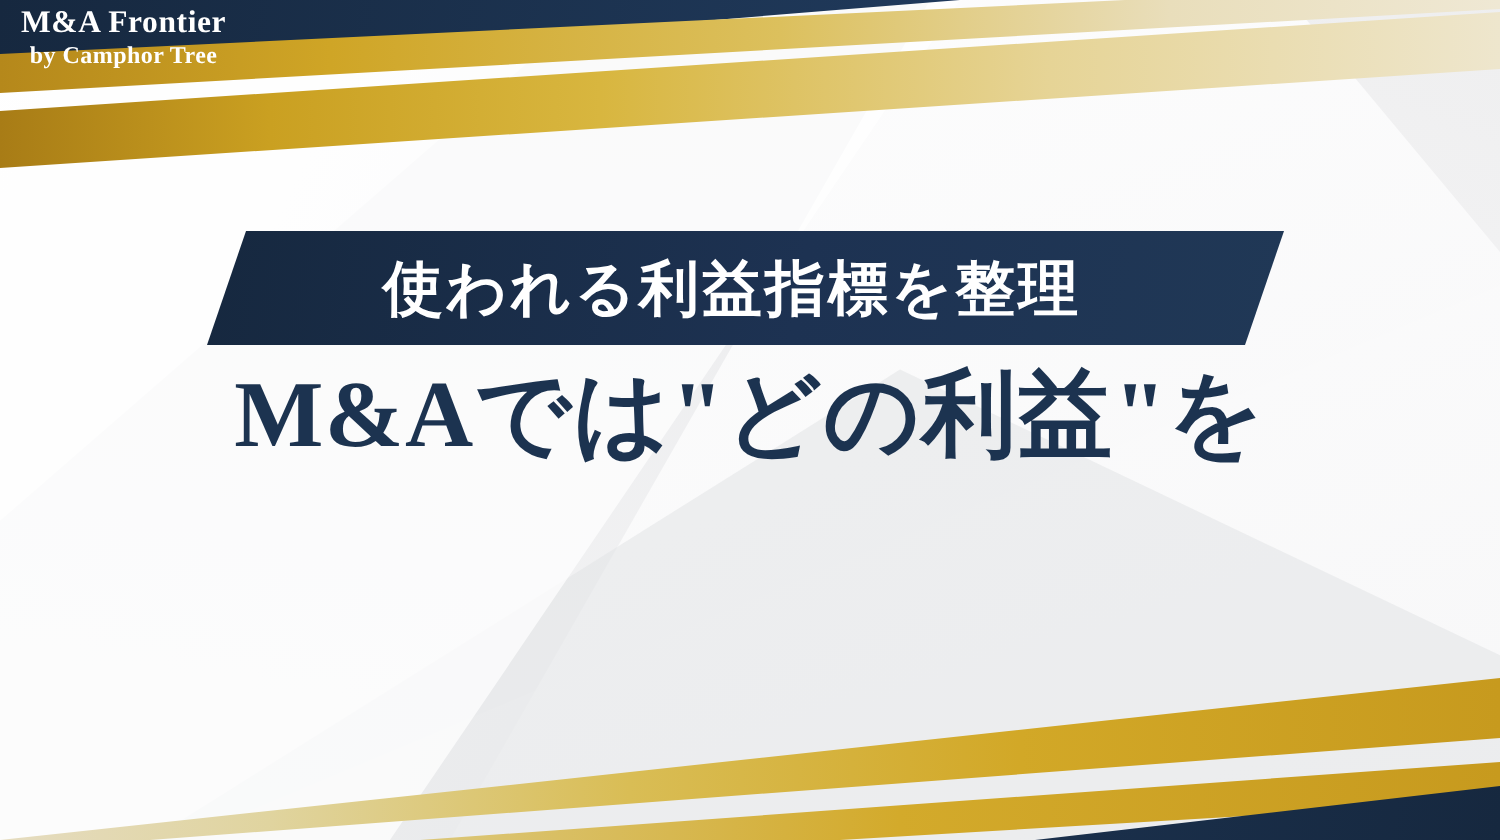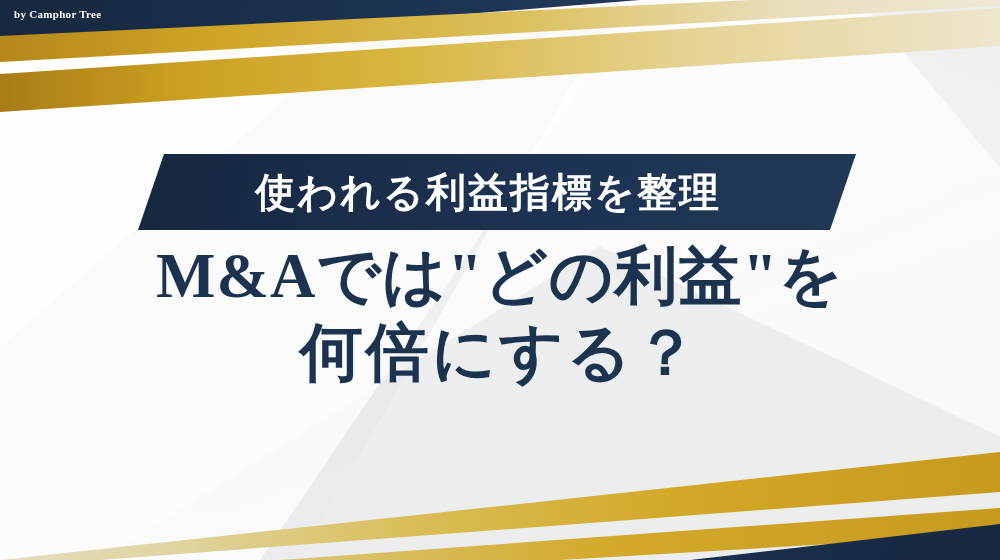--- a/index.html
+++ b/index.html
@@ -197,6 +197,7 @@
   <div class="band navy-bottom"></div>
 
   <div class="logo">
+    <div class="logo-main">M&amp;A Frontier</div>
     <div class="logo-sub">by Camphor Tree</div>
   </div>
 

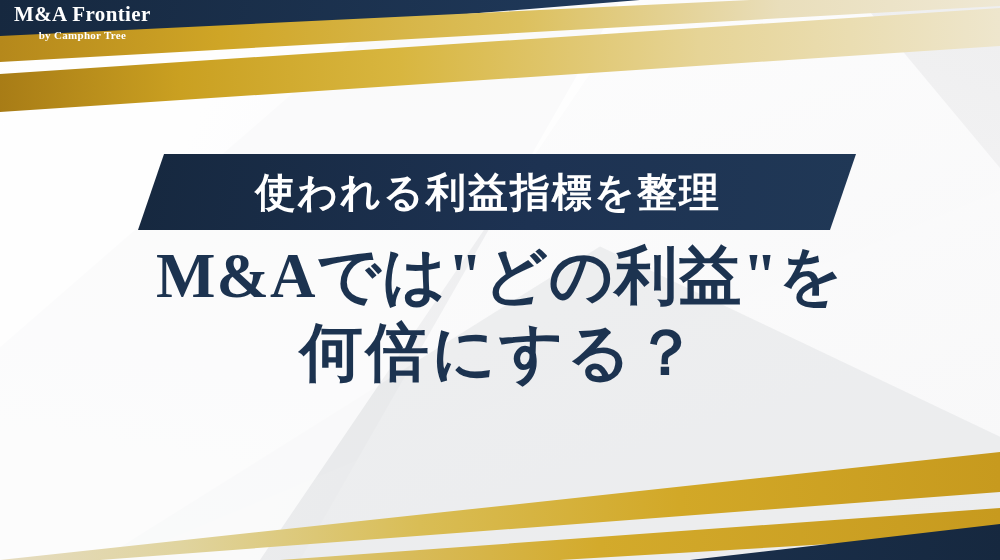--- a/index.html
+++ b/index.html
@@ -119,7 +119,7 @@
   .logo-sub {
     font-family: "Liberation Serif", "DejaVu Serif", serif;
     font-weight: bold;
-    font-size: 11px;
+    font-size: 16px;
     letter-spacing: .3px;
     margin-top: 5px;
     text-align: center;

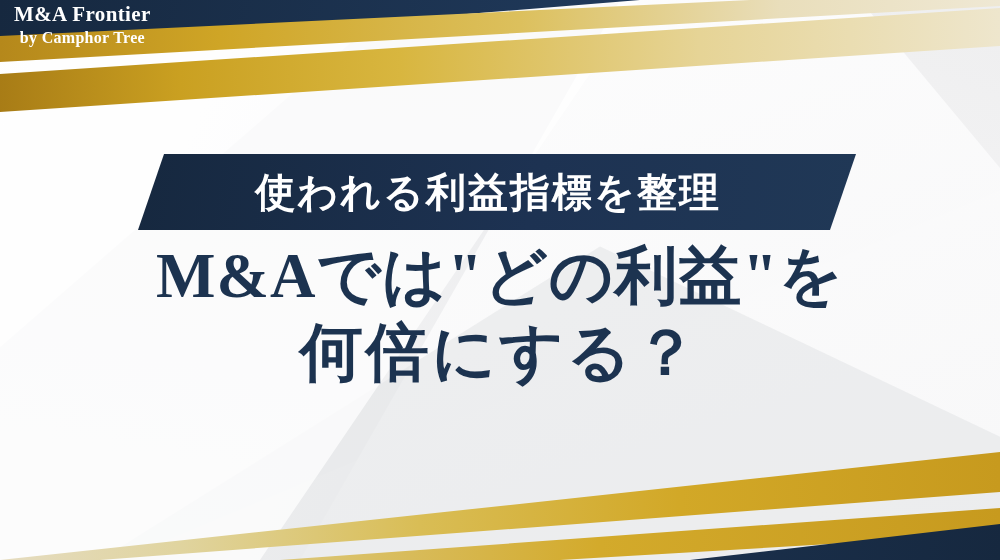--- a/index.html
+++ b/index.html
@@ -207,7 +207,6 @@
 
   <div class="headline">
     <div class="headline-line headline-line-1">M&amp;Aでは"どの利益"を</div>
-    <div class="headline-line headline-line-2">何倍にする？</div>
   </div>
 
 </div>

